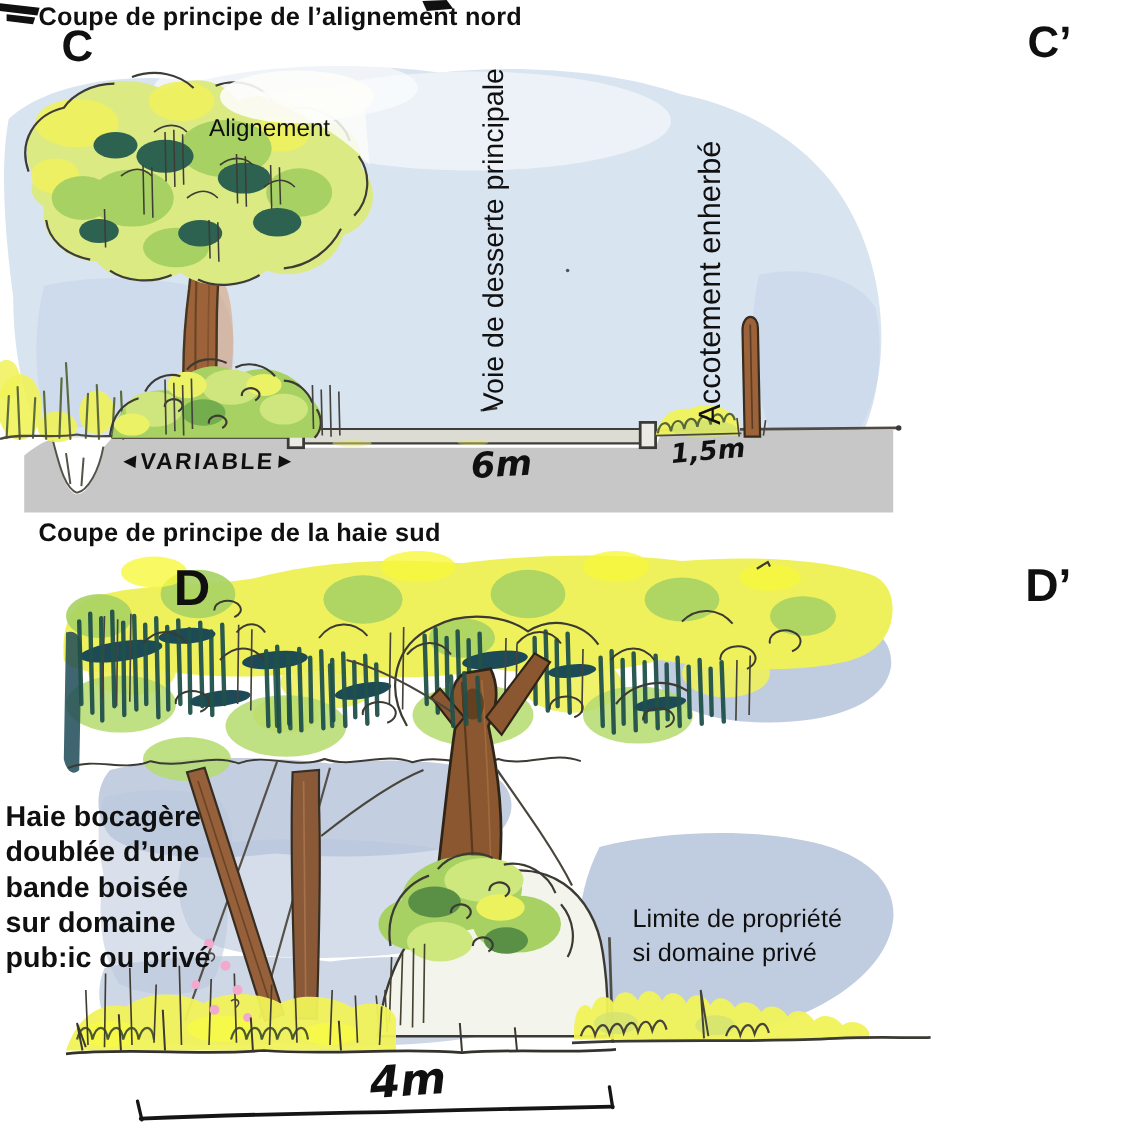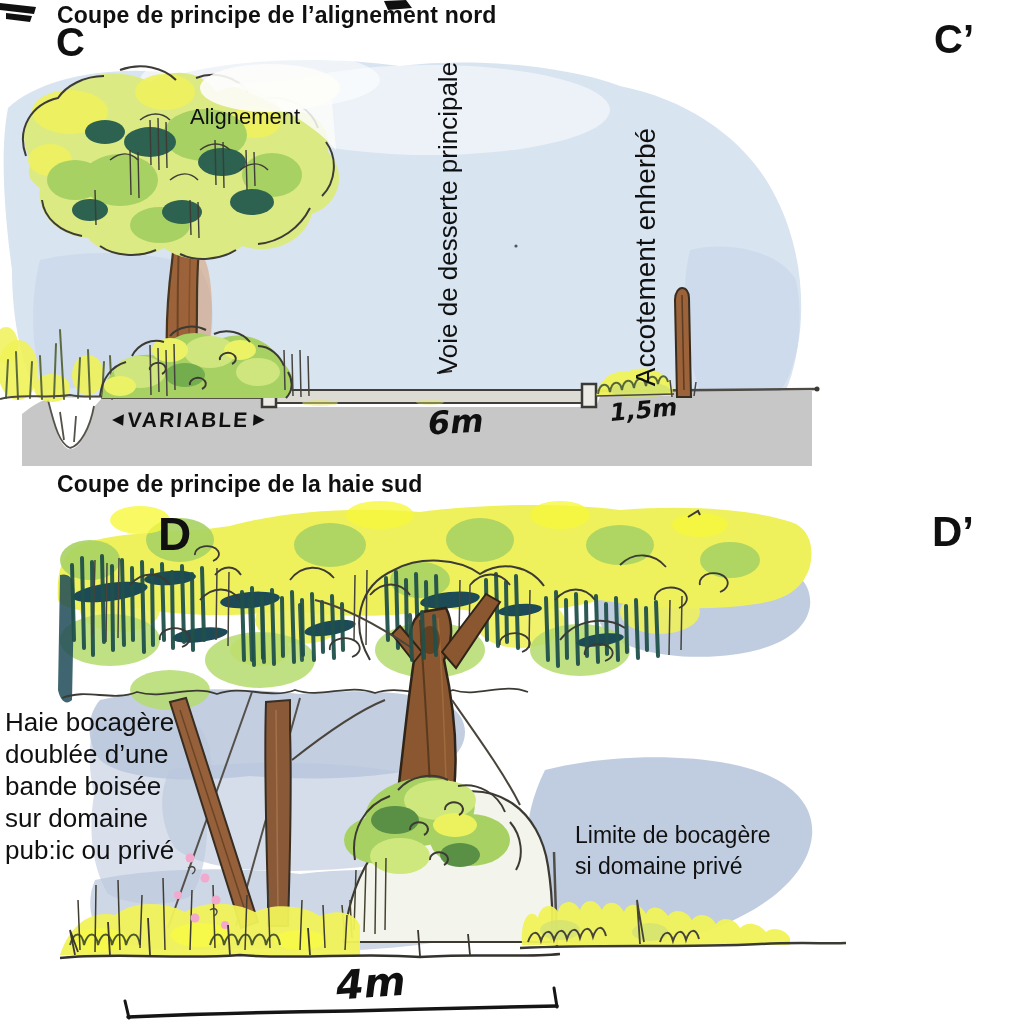--- a/index.html
+++ b/index.html
@@ -7,7 +7,7 @@
          font-family:"Liberation Sans",sans-serif;}
   #stage svg{position:absolute;left:0;top:0;}
   .t{position:absolute;color:#101010;line-height:1.15;}
-  .title{font-weight:700;font-size:23px;letter-spacing:.2px;margin-left:22px;}
+  .title{font-weight:700;font-size:23px;letter-spacing:.2px;}
   .marker{font-weight:700;}
   .lbl{font-size:22px;}
   .pre{white-space:pre-line;}

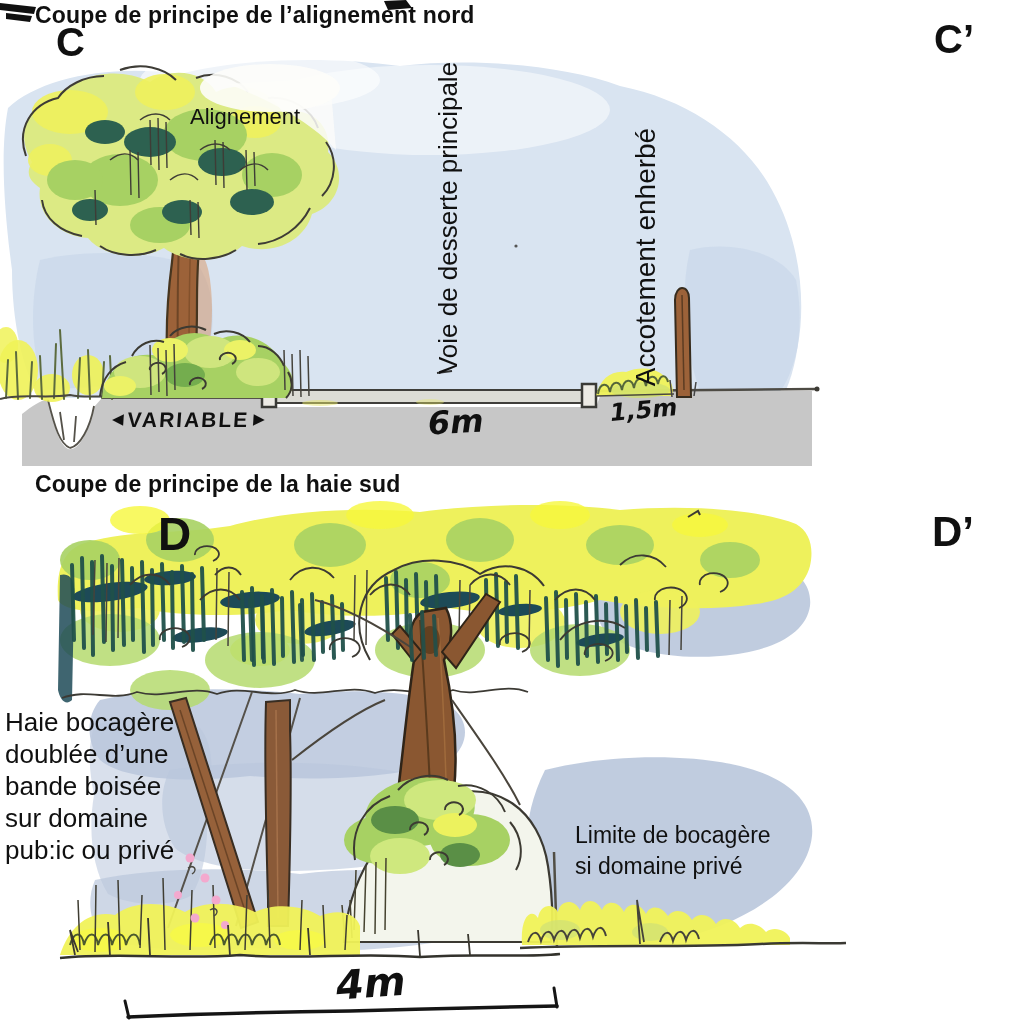--- a/index.html
+++ b/index.html
@@ -338,7 +338,7 @@
 <div class="t marker" style="left:158px;top:508px;font-size:46px;">D</div>
 <div class="t marker" style="left:932px;top:508px;font-size:42px;">D’</div>
 
-<div class="t lbl pre" style="left:5px;top:706px;font-size:26px;line-height:32px;">Haie bocagère
+<div class="t lbl pre" style="left:5px;top:726px;font-size:26px;line-height:32px;font-weight:bold;">Haie bocagère
 doublée d’une
 bande boisée
 sur domaine

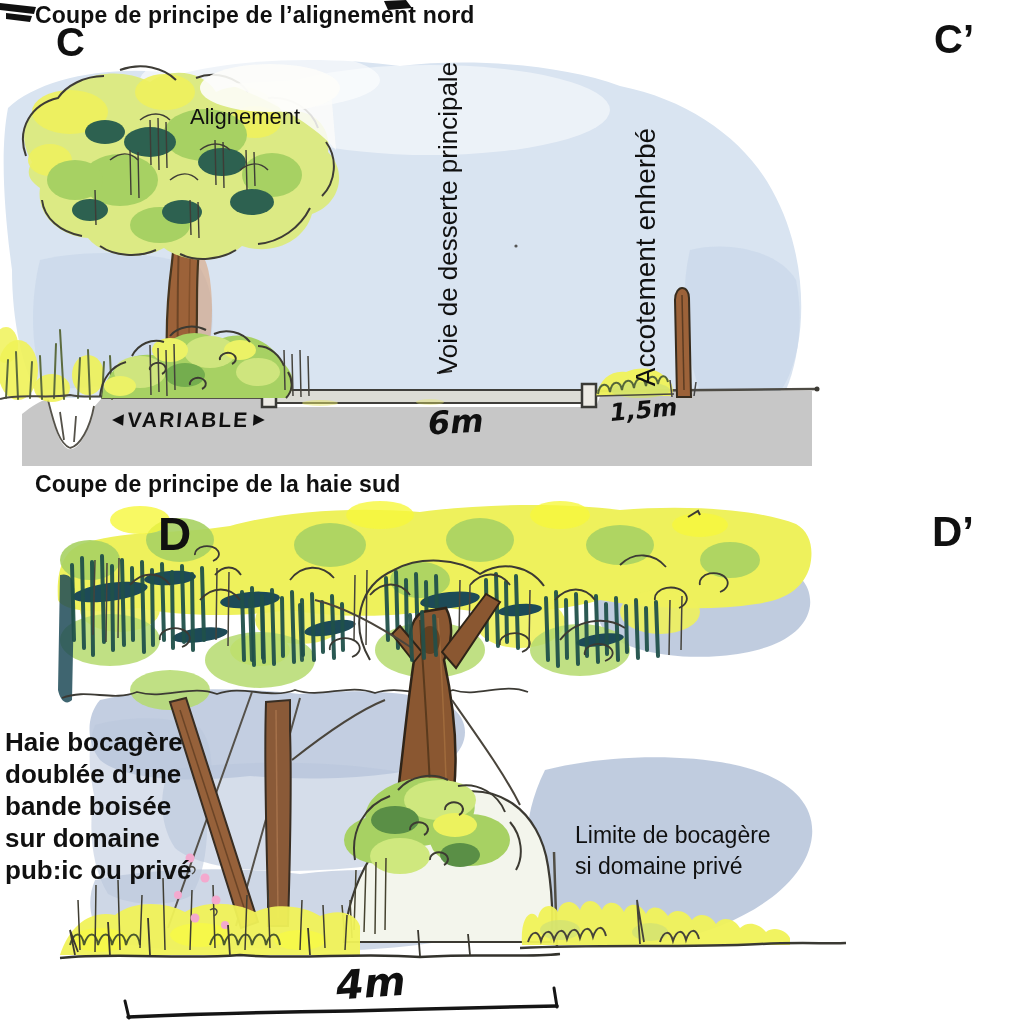--- a/index.html
+++ b/index.html
@@ -343,7 +343,7 @@
 bande boisée
 sur domaine
 pub:ic ou privé</div>
-<div class="t lbl pre" style="left:575px;top:820px;font-size:23px;line-height:31px;">Limite de bocagère
+<div class="t lbl pre" style="left:575px;top:820px;font-size:23px;line-height:31px;">Limite de propriété
 si domaine privé</div>
 
 <div class="t hand" style="left:336px;top:960px;font-size:40px;transform:rotate(-4deg);">4m</div>

